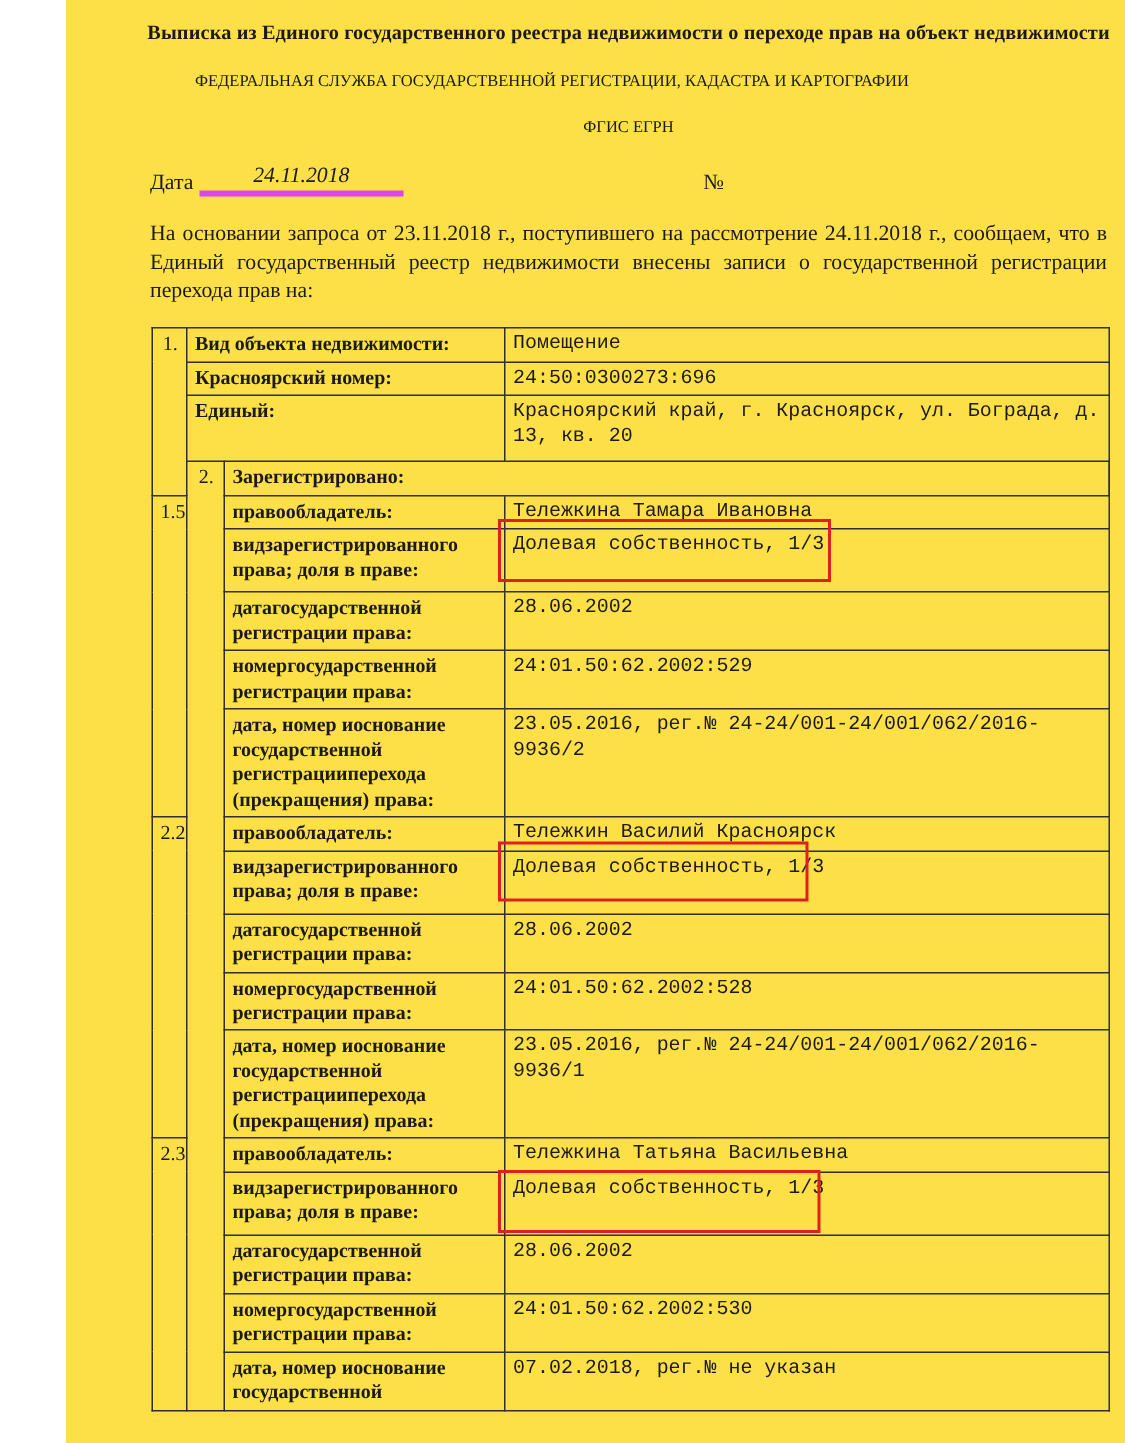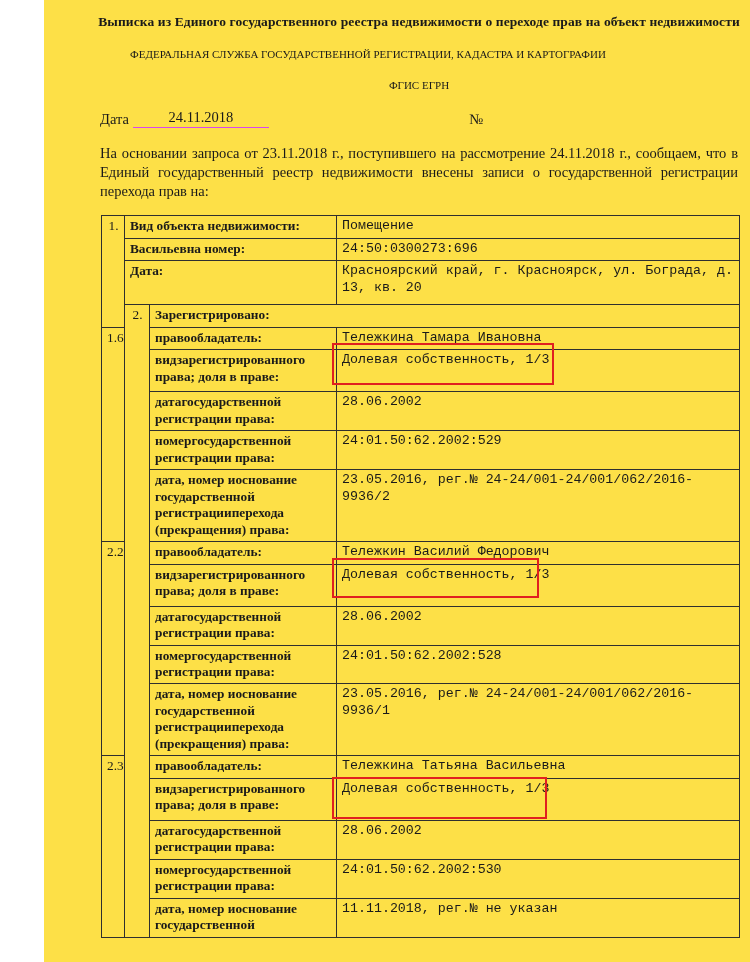--- a/index.html
+++ b/index.html
@@ -64,10 +64,11 @@
     padding-right: 4px;
   }
   .meta-value {
-    border-bottom: 1px solid #d946ef;
+    border-bottom: 4px solid #d946ef;
     text-align: center;
     padding: 0 8px 1px 8px;
     white-space: nowrap;
+    font-style: italic;
   }
   .meta-date-value { min-width: 120px; }
   .meta-spacer { flex: 0 0 200px; }

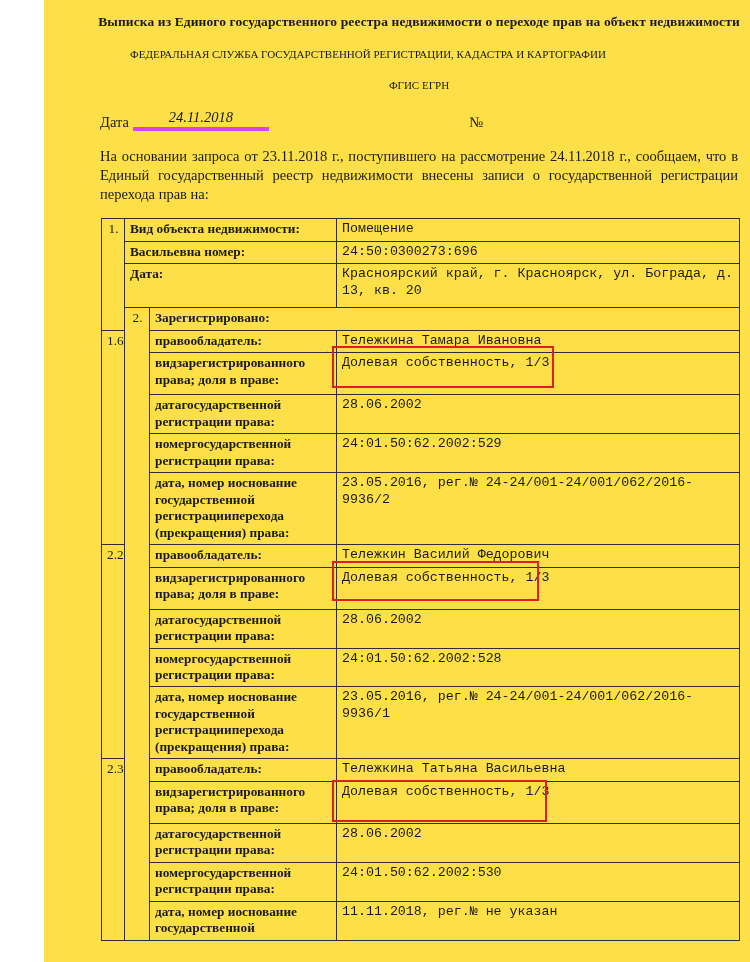--- a/index.html
+++ b/index.html
@@ -182,7 +182,7 @@
           <td class="c-value">Помещение</td>
         </tr>
         <tr>
-          <td class="c-label" colspan="2">Васильевна номер:</td>
+          <td class="c-label" colspan="2">Красноярский номер:</td>
           <td class="c-value">24:50:0300273:696</td>
         </tr>
         <tr>

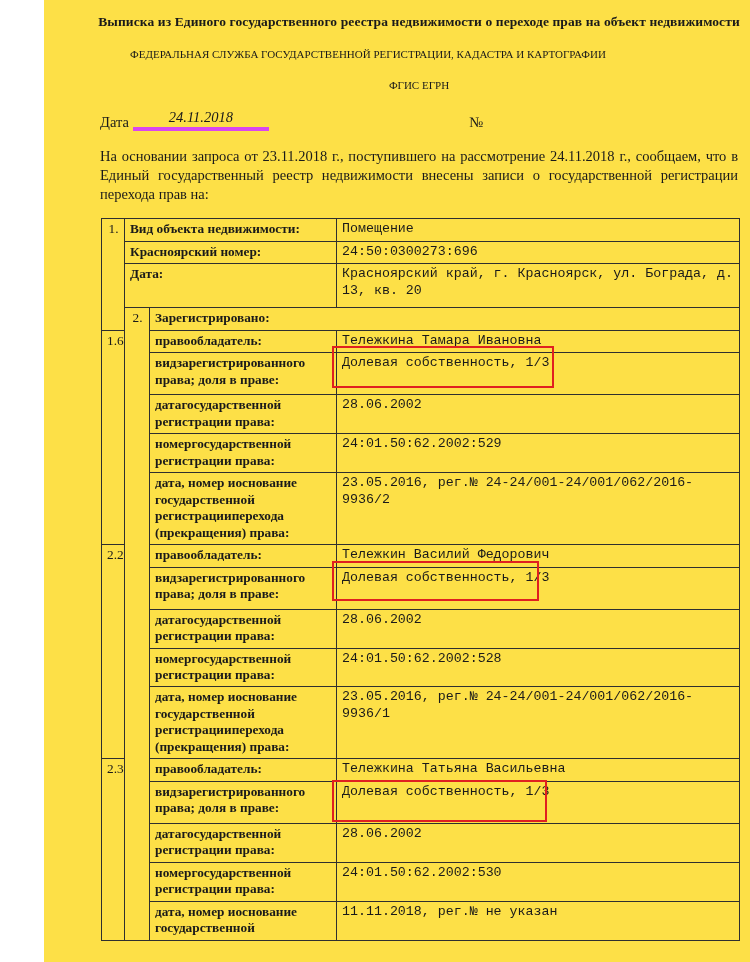--- a/index.html
+++ b/index.html
@@ -186,7 +186,7 @@
           <td class="c-value">24:50:0300273:696</td>
         </tr>
         <tr>
-          <td class="c-label" colspan="2">Дата:</td>
+          <td class="c-label" colspan="2">Единый:</td>
           <td class="c-value" style="height:38px">Красноярский край, г. Красноярск, ул. Бограда, д. 13, кв. 20</td>
         </tr>
 

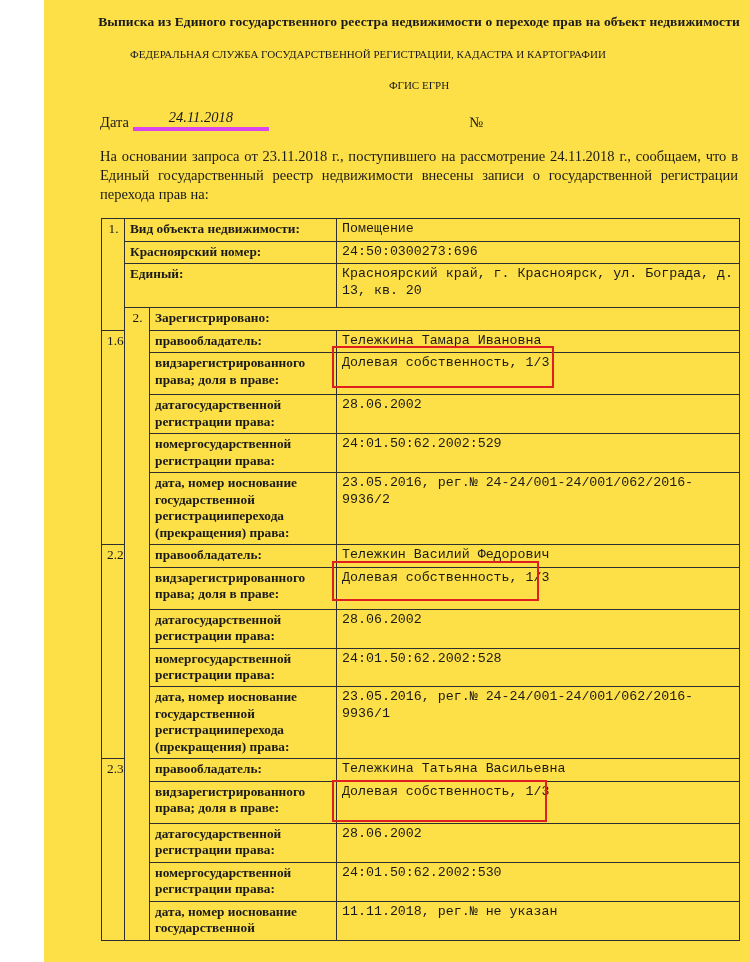--- a/index.html
+++ b/index.html
@@ -197,7 +197,7 @@
         </tr>
 
         <tr>
-          <td class="c-sub" rowspan="5">1.6</td>
+          <td class="c-sub" rowspan="5">1.5</td>
           <td class="c-label">правообладатель:</td>
           <td class="c-value">Тележкина Тамара Ивановна</td>
         </tr>

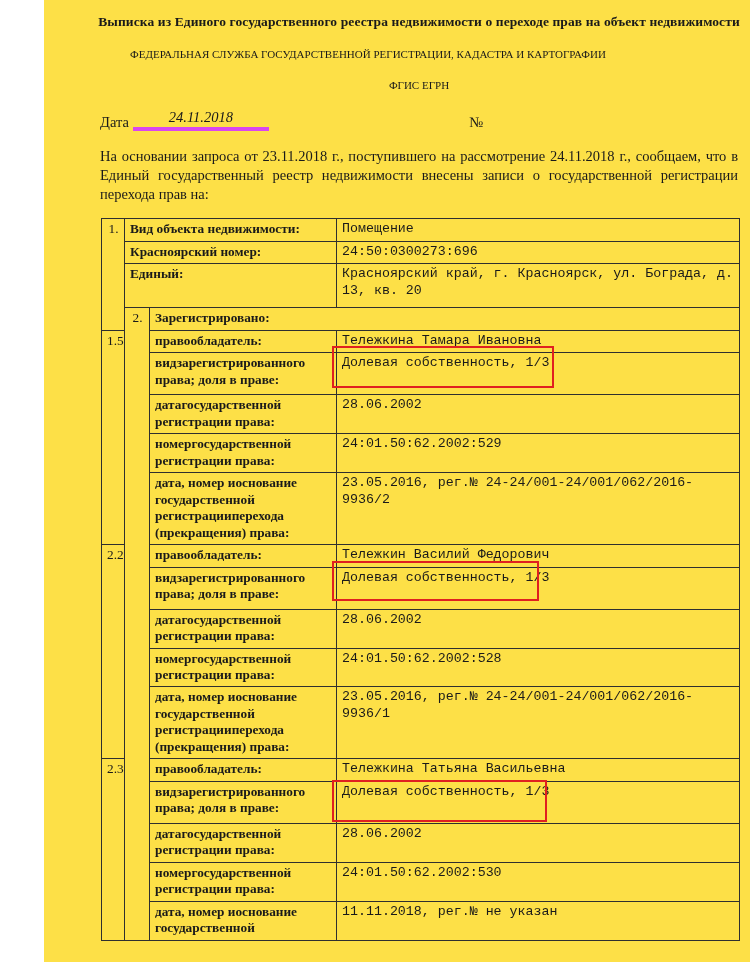--- a/index.html
+++ b/index.html
@@ -235,7 +235,7 @@
         <tr>
           <td class="c-sub" rowspan="5">2.2</td>
           <td class="c-label">правообладатель:</td>
-          <td class="c-value">Тележкин Василий Федорович</td>
+          <td class="c-value">Тележкин Василий Красноярск</td>
         </tr>
         <tr>
           <td class="c-label">

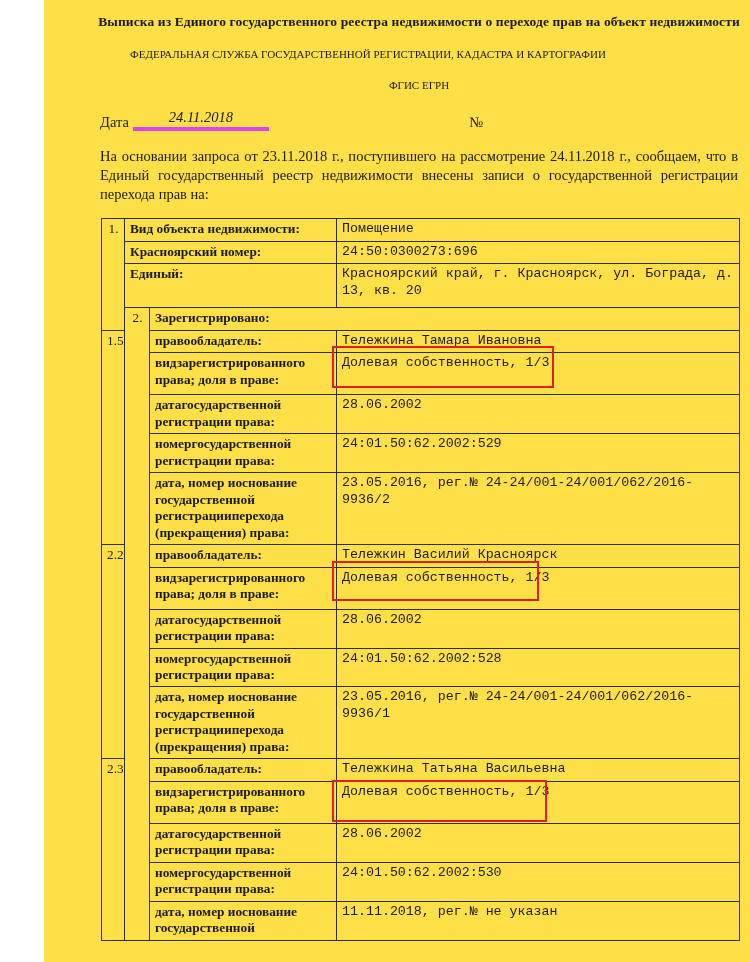--- a/index.html
+++ b/index.html
@@ -299,7 +299,7 @@
             <span class="just-line"><span>дата, номер и</span><span>основание</span></span>
             <span>государственной</span>
           </td>
-          <td class="c-value">11.11.2018, рег.№ не указан</td>
+          <td class="c-value">07.02.2018, рег.№ не указан</td>
         </tr>
 
       </tbody>

